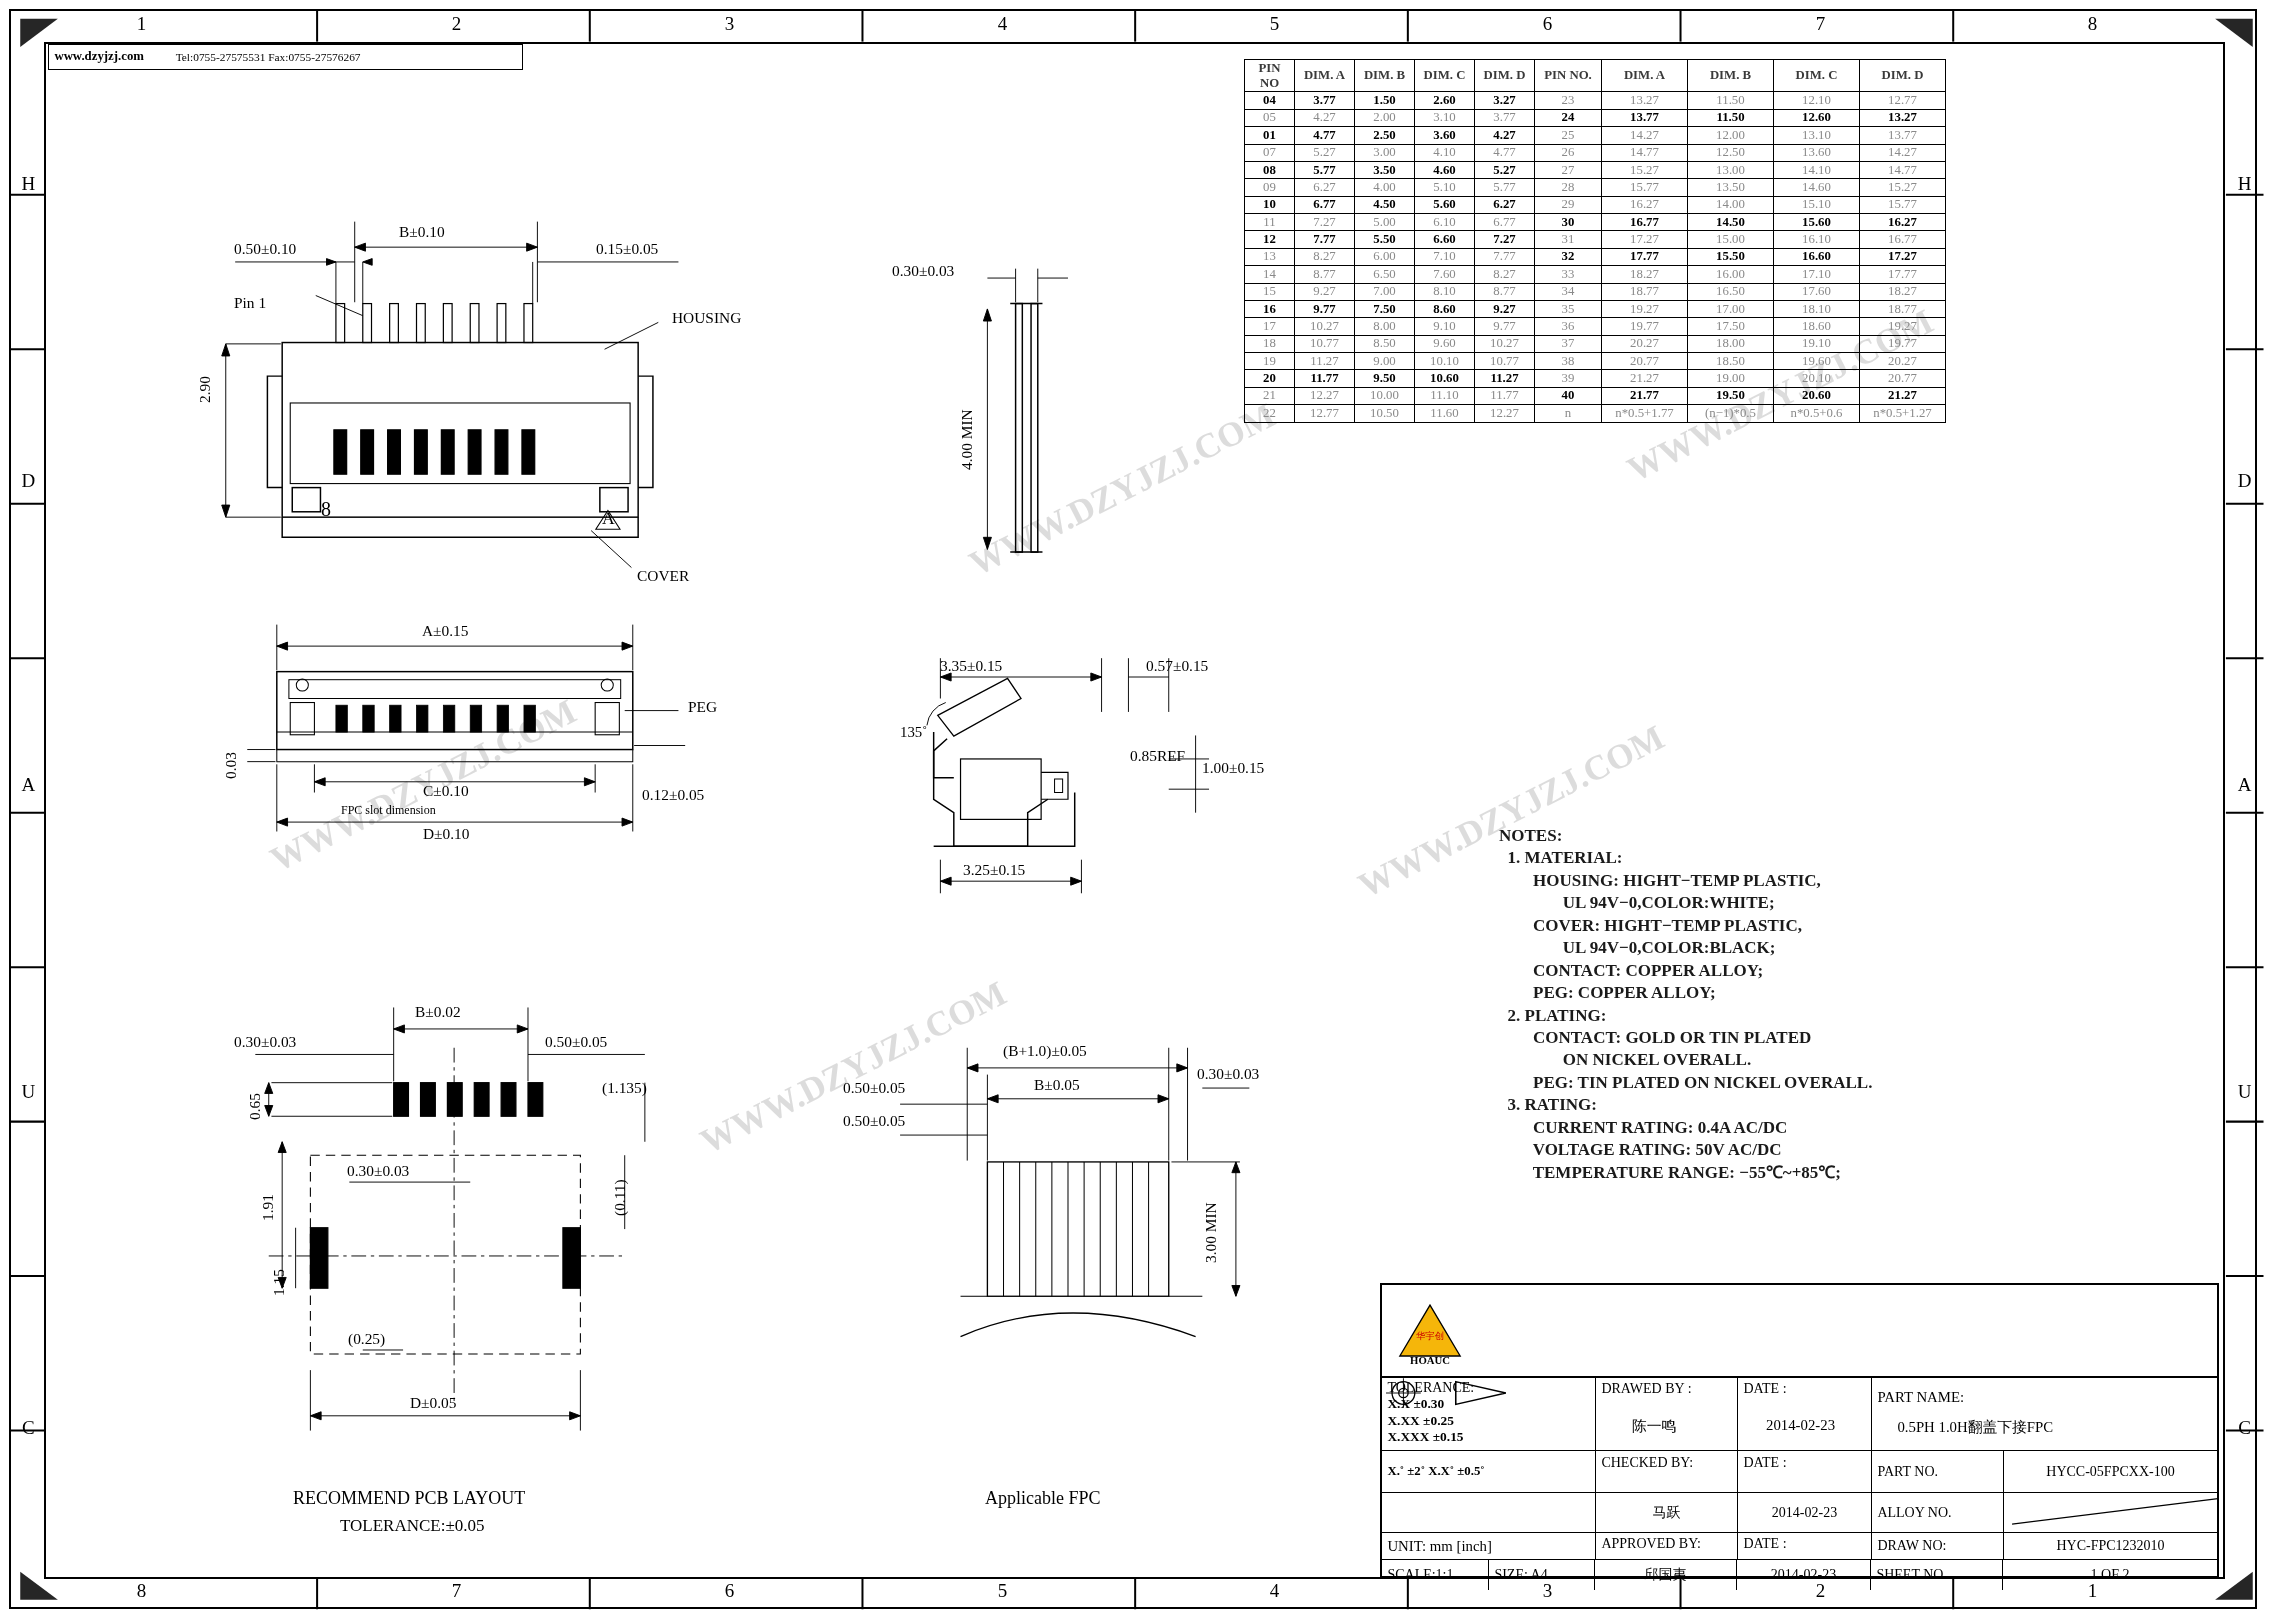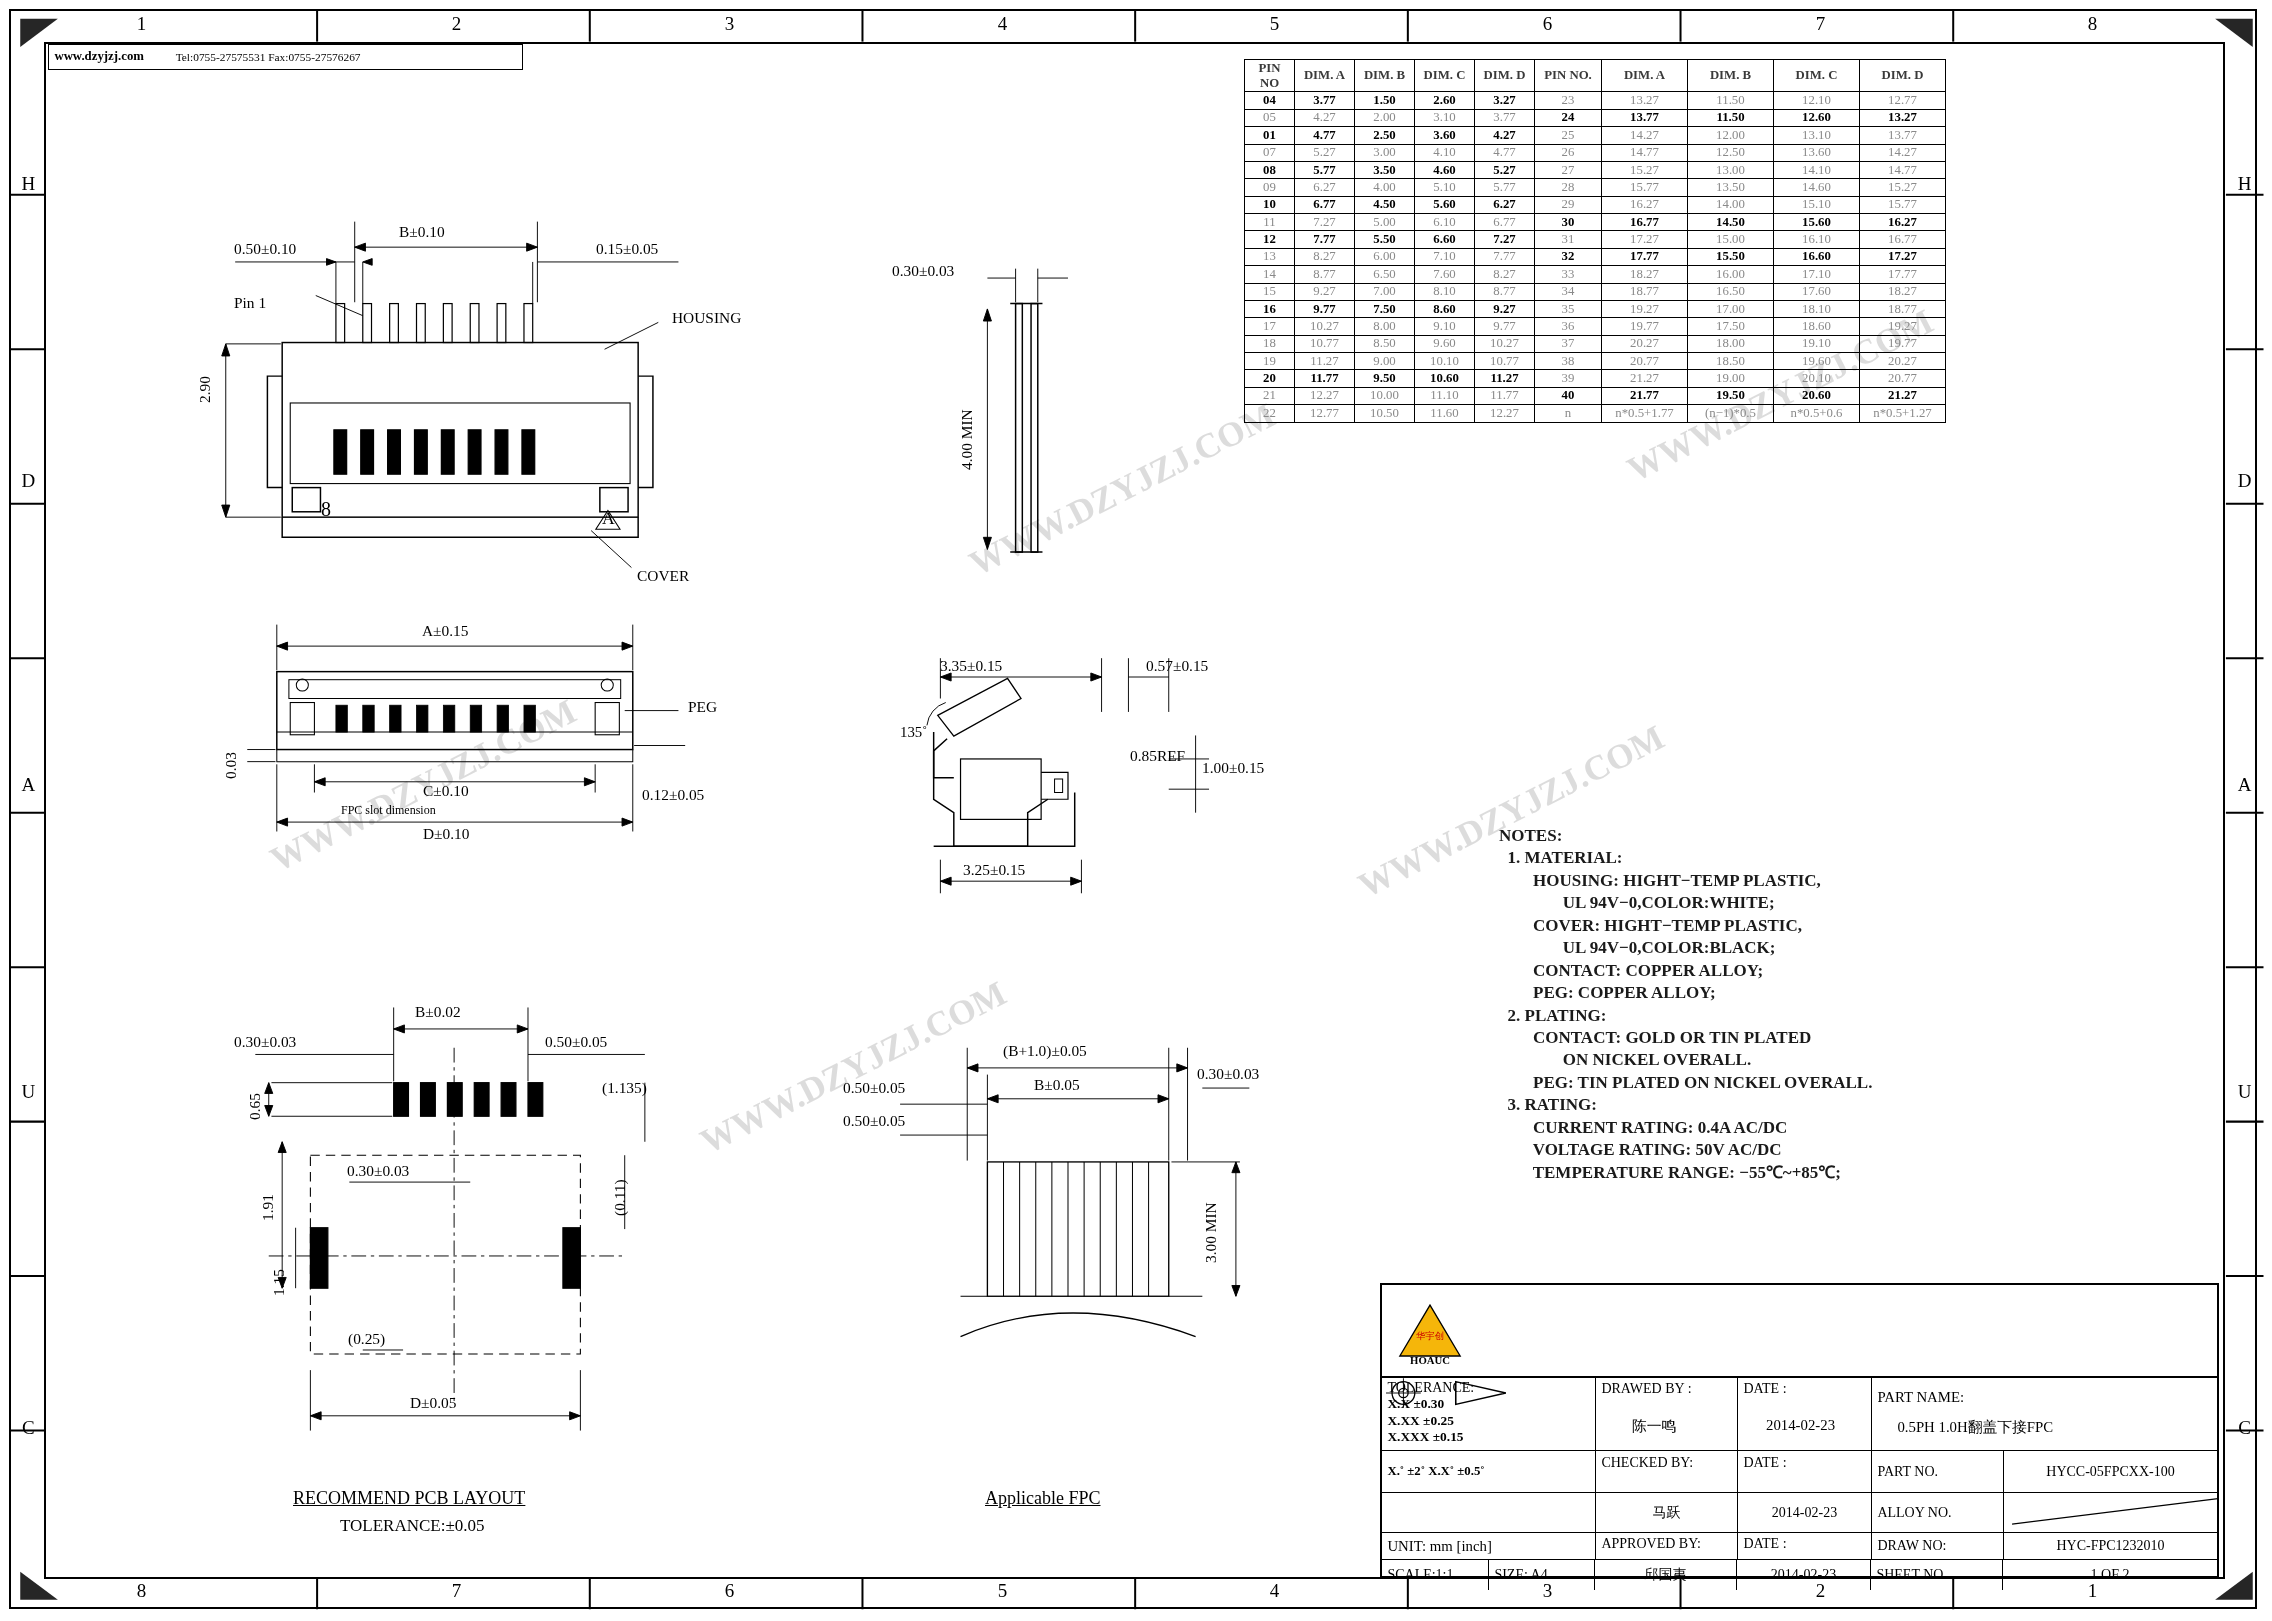--- a/index.html
+++ b/index.html
@@ -34,7 +34,7 @@
   .watermark{position:absolute;color:rgba(150,150,150,0.33);font-family:"Liberation Serif",serif;font-weight:bold;font-size:35px;transform:rotate(-27deg);white-space:nowrap;pointer-events:none;}
   .dw{position:absolute;font-family:"Liberation Serif",serif;font-size:15.4px;color:#000;white-space:nowrap;}
   svg{position:absolute;left:0;top:0;}
-  .lbl-u{text-decoration:underline;}
+  .lbl-u{}
 </style>
 </head>
 <body>

